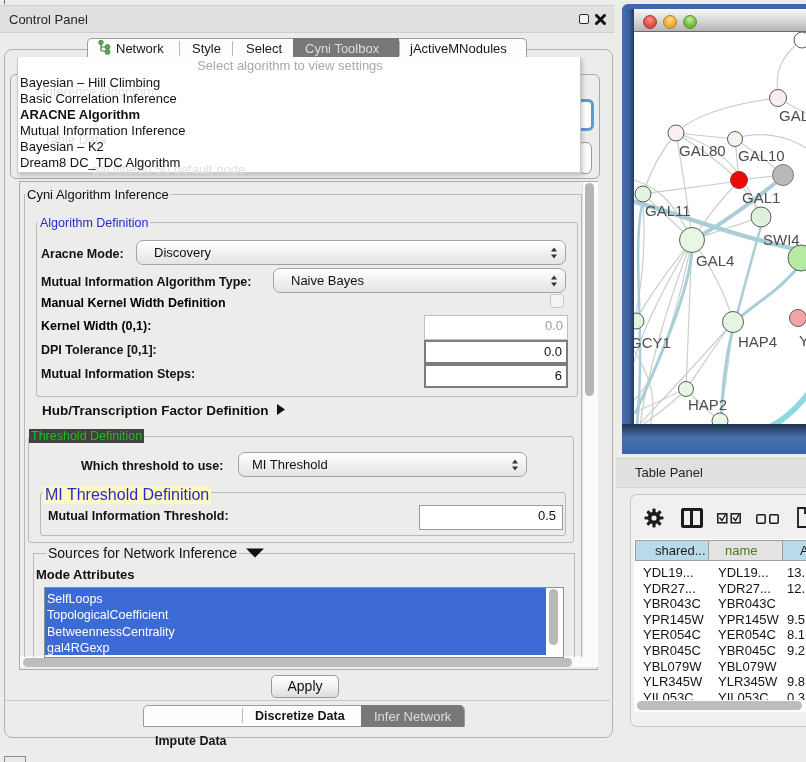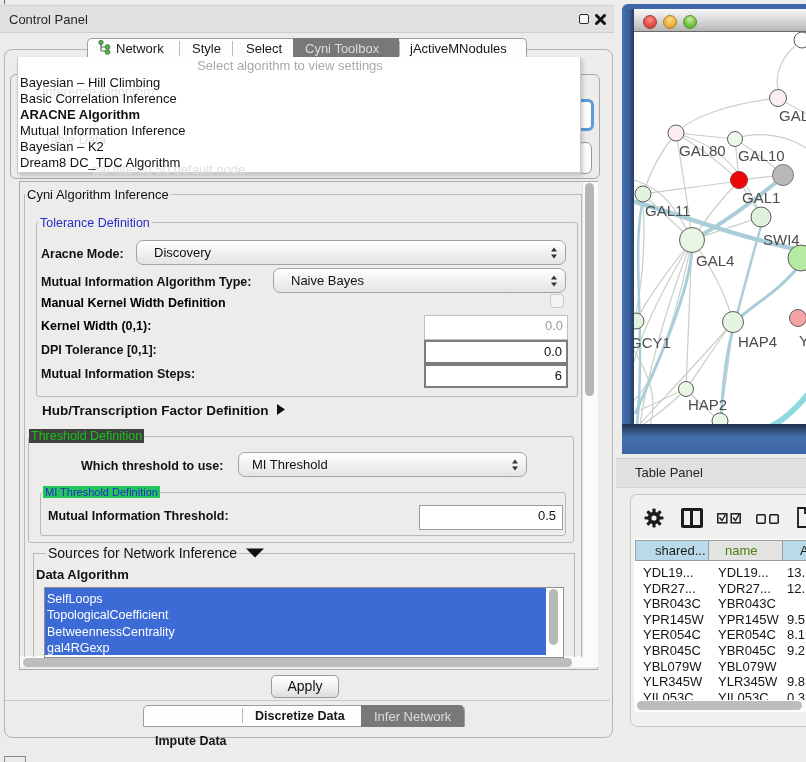--- a/index.html
+++ b/index.html
@@ -79,7 +79,7 @@
 <div class="a" style="left:25px;top:187px;background:#ececea;padding:0 2px;font-size:13px;color:#111;">Cyni Algorithm Inference</div>
 
 <div class="a" style="left:36px;top:222px;width:540px;height:173px;border:1px solid #b9b9b9;border-radius:3px;"></div>
-<div class="a" style="left:38px;top:216px;background:#ececea;padding:0 2px;font-size:12.5px;color:#2a2ac8;">Tolerance Definition</div>
+<div class="a" style="left:38px;top:216px;background:#ececea;padding:0 2px;font-size:12.5px;color:#2a2ac8;">Algorithm Definition</div>
 
 <div class="a lbl" style="left:41px;top:247px;">Aracne Mode:</div>
 <div class="combo" style="left:136px;top:240px;width:428px;height:23px;">

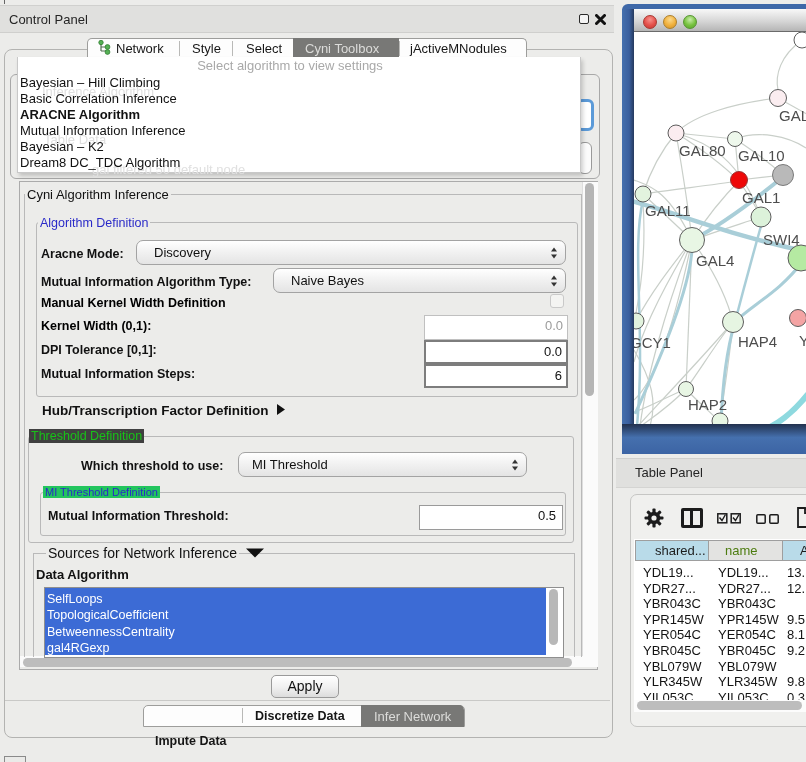--- a/index.html
+++ b/index.html
@@ -123,7 +123,7 @@
 </div>
 
 <div class="a" style="left:40px;top:492px;width:524px;height:42px;border:1px solid #b9b9b9;border-radius:3px;"></div>
-<div class="a" style="left:43px;top:486px;background:#22c55e;padding:0 2px;font-size:11px;color:#2a2ac8;">MI Threshold Definition</div>
+<div class="a" style="left:43px;top:486px;background:#fef9c3;padding:0 2px;font-size:16px;color:#2a2ac8;">MI Threshold Definition</div>
 <div class="a lbl" style="left:48px;top:509px;">Mutual Information Threshold:</div>
 <div class="inp" style="left:419px;top:505px;width:136px;height:21px;border:1px solid #9a9a9a;padding:2px 6px 0 0;">0.5</div>
 

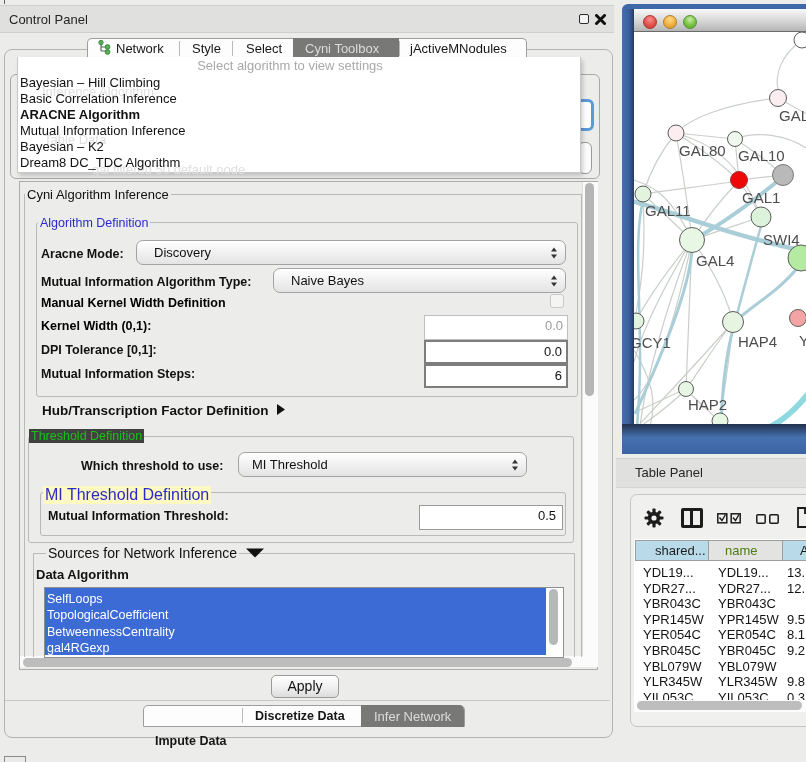--- a/index.html
+++ b/index.html
@@ -133,7 +133,7 @@
     <path d="M1 0.5 L19 0.5 L10 9.5 Z" fill="#111"></path>
   </svg>
 
-<div class="a" style="left:36px;top:567px;font-size:13px;font-weight:bold;color:#111;">Data Algorithm</div>
+<div class="a" style="left:36px;top:567px;font-size:13px;font-weight:bold;color:#111;">Mode Attributes</div>
 
 <div class="a" style="left:44px;top:587px;width:518px;height:69px;border:1px solid #8f8f8f;background:#fff;"></div>
 <div class="a" style="left:45px;top:588px;width:501px;height:67px;background:#3c6bd5;"></div>

